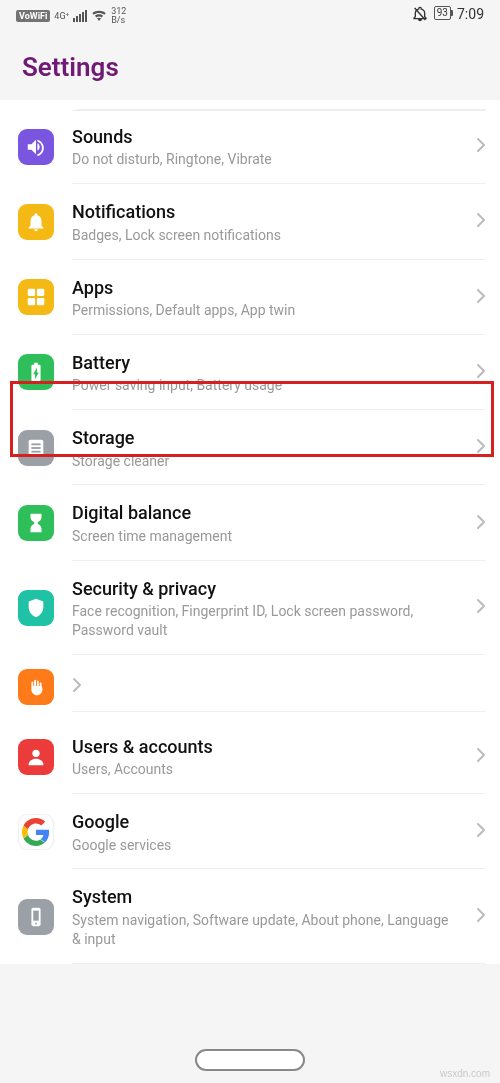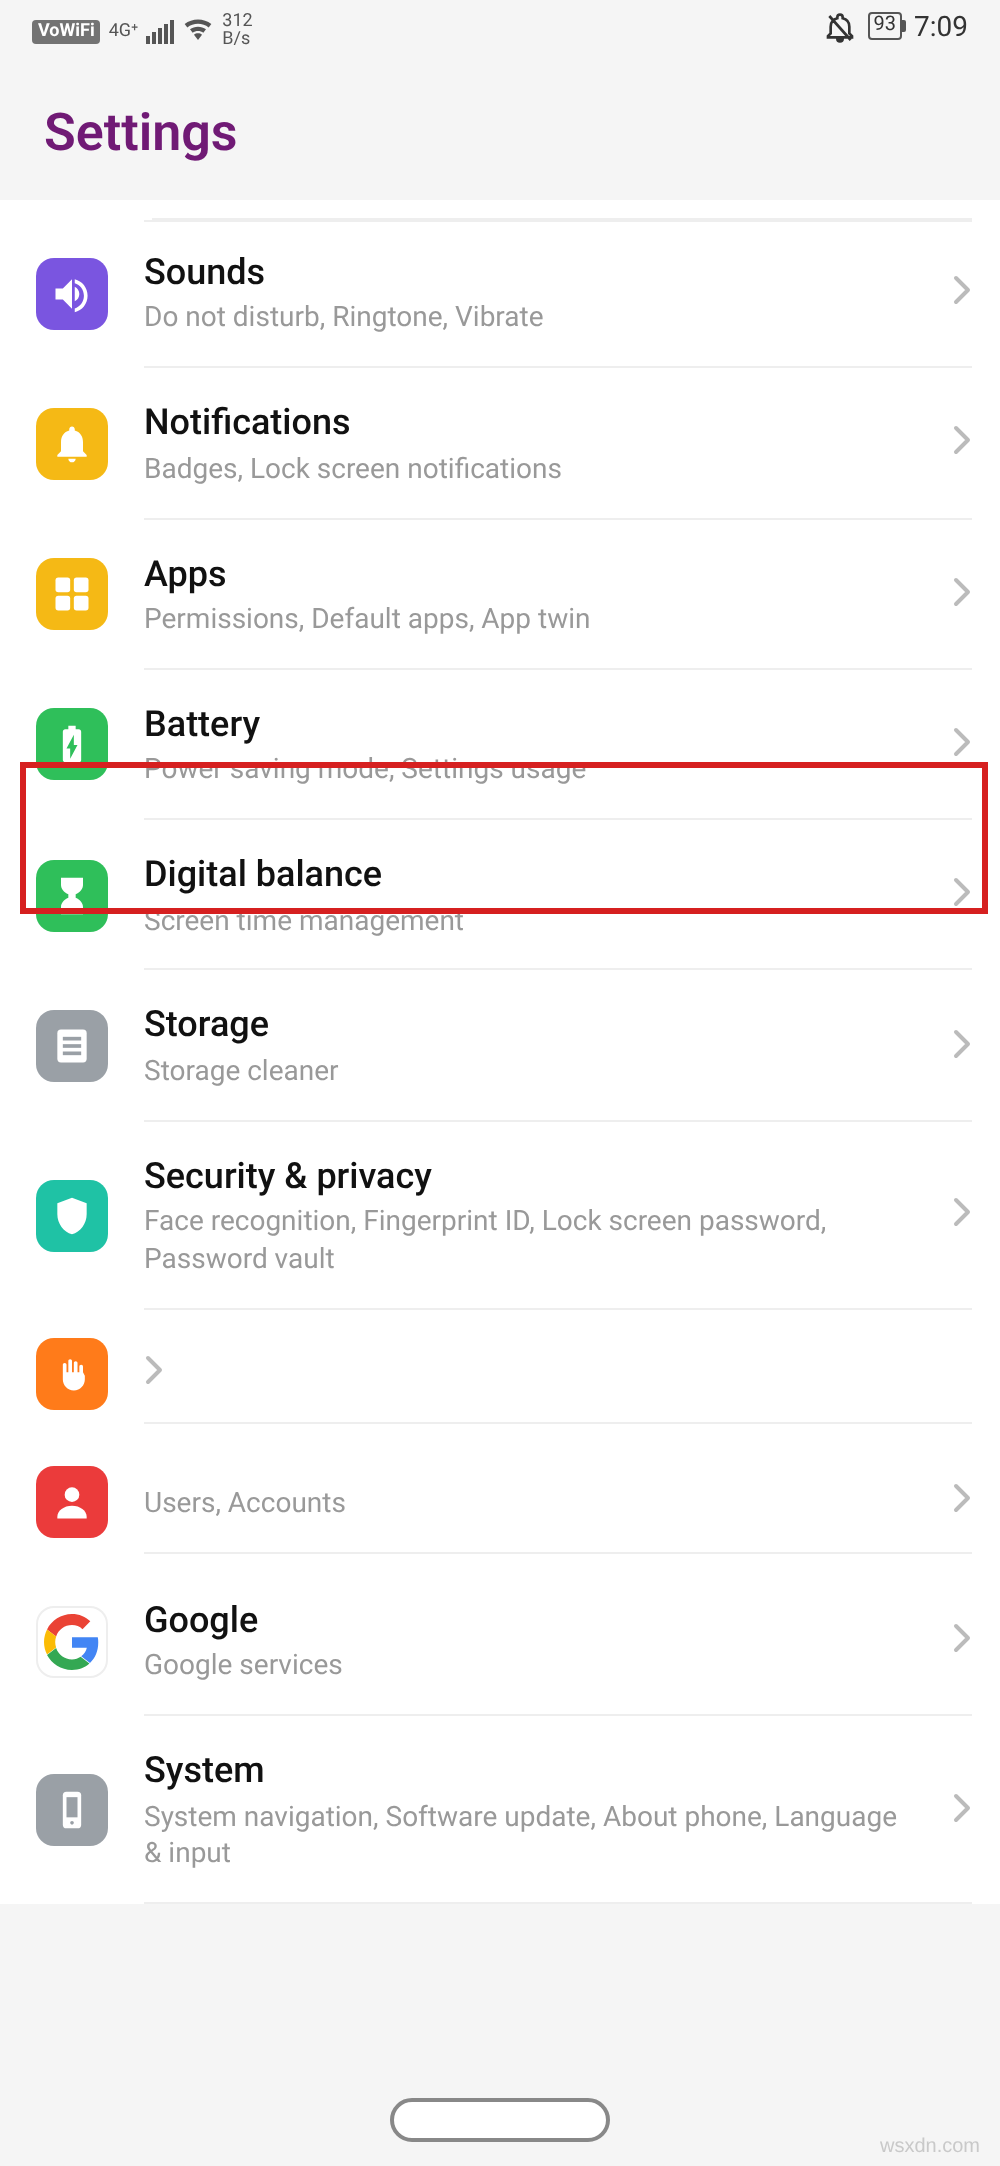--- a/index.html
+++ b/index.html
@@ -234,7 +234,7 @@
     <div class="row-inner">
       <div class="text-col">
         <div class="row-title">Battery</div>
-        <div class="row-sub">Power saving mode, Settings usage</div>
+        <div class="row-sub">Power saving input, Battery usage</div>
       </div>
       <span class="chevron">
         <svg width="10" height="16" viewBox="0 0 10 16">

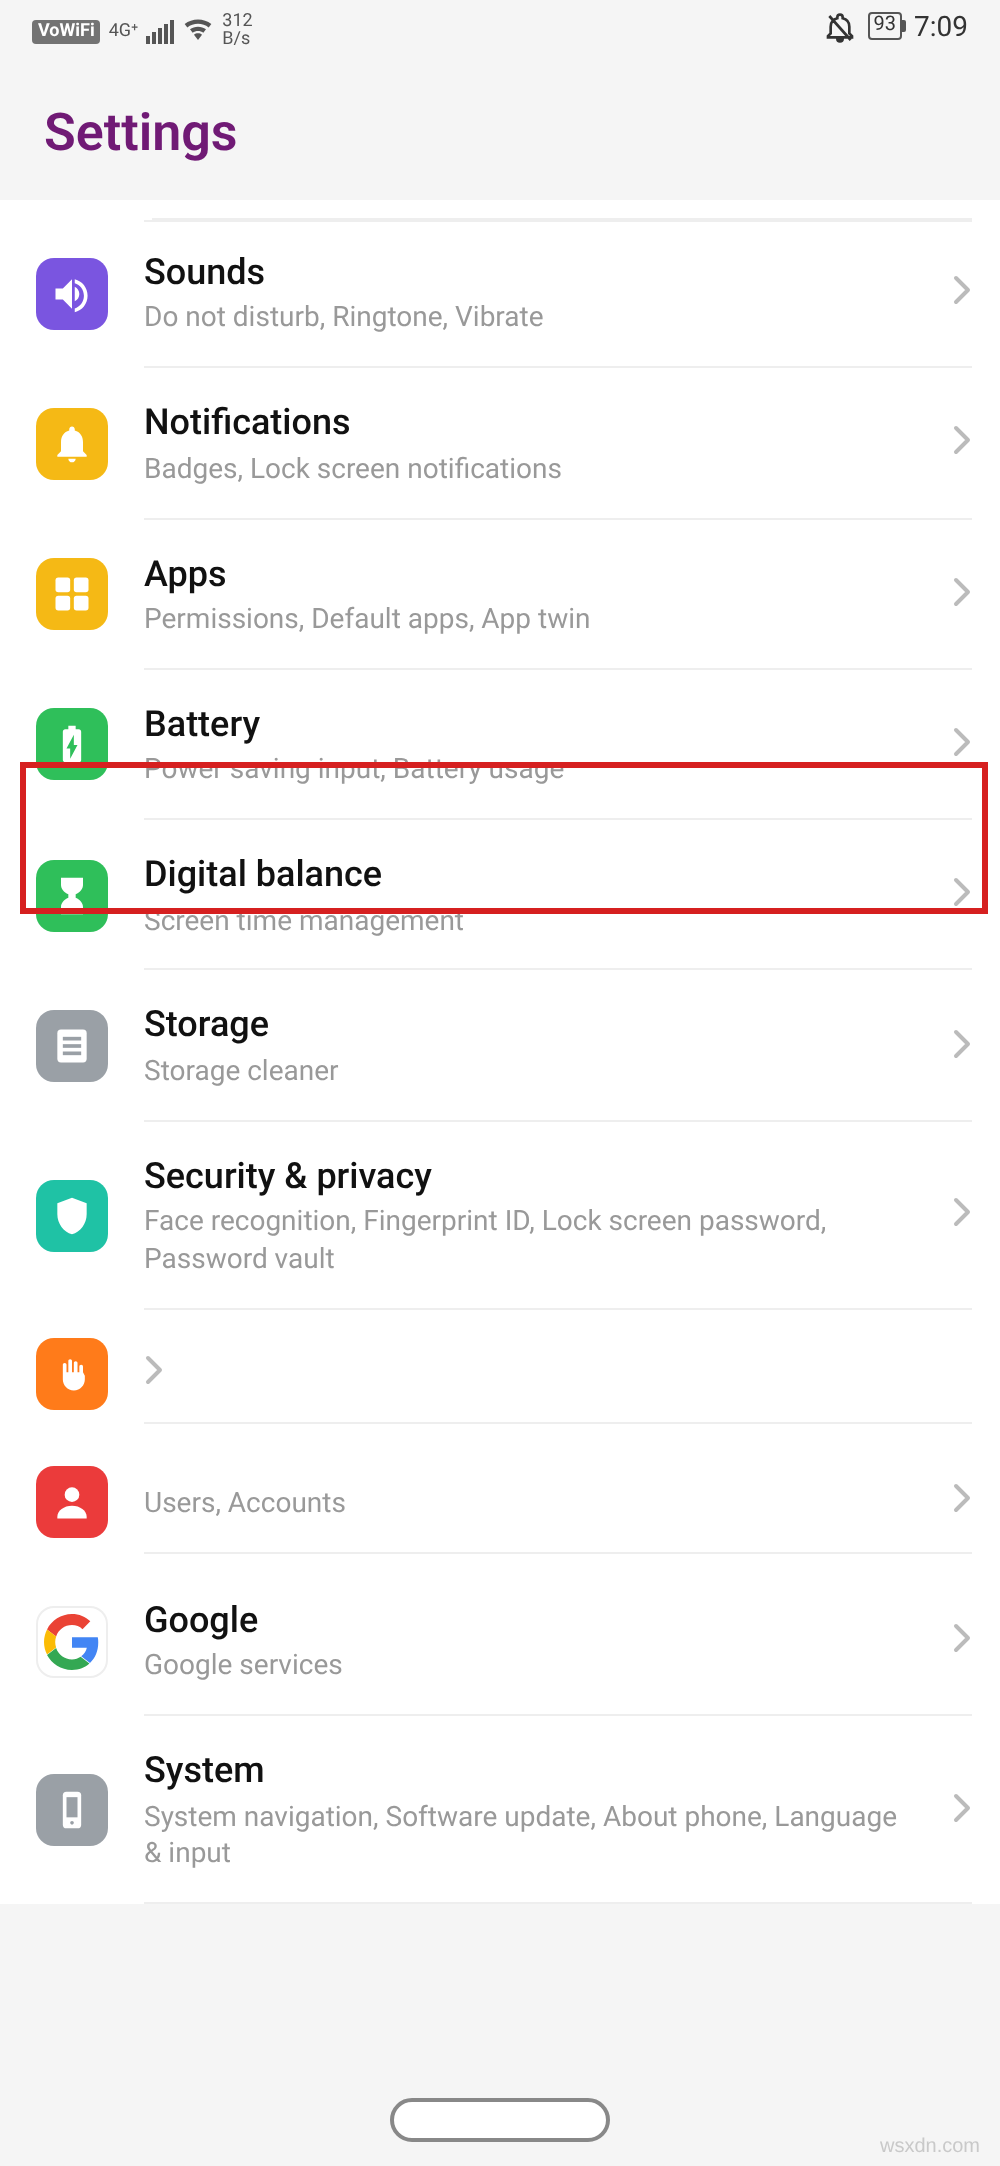--- a/index.html
+++ b/index.html
@@ -244,24 +244,6 @@
     </div>
   </div>
       <div class="row">
-    <div class="icon-box" style="background:#2fbf5a;">
-      <svg width="22" height="22" viewBox="0 0 24 24">
-            <path fill="#fff" d="M6 2h12v4c0 2-1.5 4-4 5v2c2.5 1 4 3 4 5v4H6v-4c0-2 1.5-4 4-5v-2c-2.5-1-4-3-4-5V2z"></path>
-          </svg>
-    </div>
-    <div class="row-inner">
-      <div class="text-col">
-        <div class="row-title">Digital balance</div>
-        <div class="row-sub">Screen time management</div>
-      </div>
-      <span class="chevron">
-        <svg width="10" height="16" viewBox="0 0 10 16">
-              <path d="M2 2l6 6-6 6" stroke="#bbb" stroke-width="2" fill="none" stroke-linecap="round" stroke-linejoin="round"></path>
-            </svg>
-      </span>
-    </div>
-  </div>
-      <div class="row">
     <div class="icon-box" style="background:#9aa0a6;">
       <svg width="22" height="22" viewBox="0 0 24 24">
             <rect x="4" y="3" width="16" height="18" rx="2" fill="#fff"></rect>
@@ -274,6 +256,24 @@
       <div class="text-col">
         <div class="row-title">Storage</div>
         <div class="row-sub">Storage cleaner</div>
+      </div>
+      <span class="chevron">
+        <svg width="10" height="16" viewBox="0 0 10 16">
+              <path d="M2 2l6 6-6 6" stroke="#bbb" stroke-width="2" fill="none" stroke-linecap="round" stroke-linejoin="round"></path>
+            </svg>
+      </span>
+    </div>
+  </div>
+      <div class="row">
+    <div class="icon-box" style="background:#2fbf5a;">
+      <svg width="22" height="22" viewBox="0 0 24 24">
+            <path fill="#fff" d="M6 2h12v4c0 2-1.5 4-4 5v2c2.5 1 4 3 4 5v4H6v-4c0-2 1.5-4 4-5v-2c-2.5-1-4-3-4-5V2z"></path>
+          </svg>
+    </div>
+    <div class="row-inner">
+      <div class="text-col">
+        <div class="row-title">Digital balance</div>
+        <div class="row-sub">Screen time management</div>
       </div>
       <span class="chevron">
         <svg width="10" height="16" viewBox="0 0 10 16">

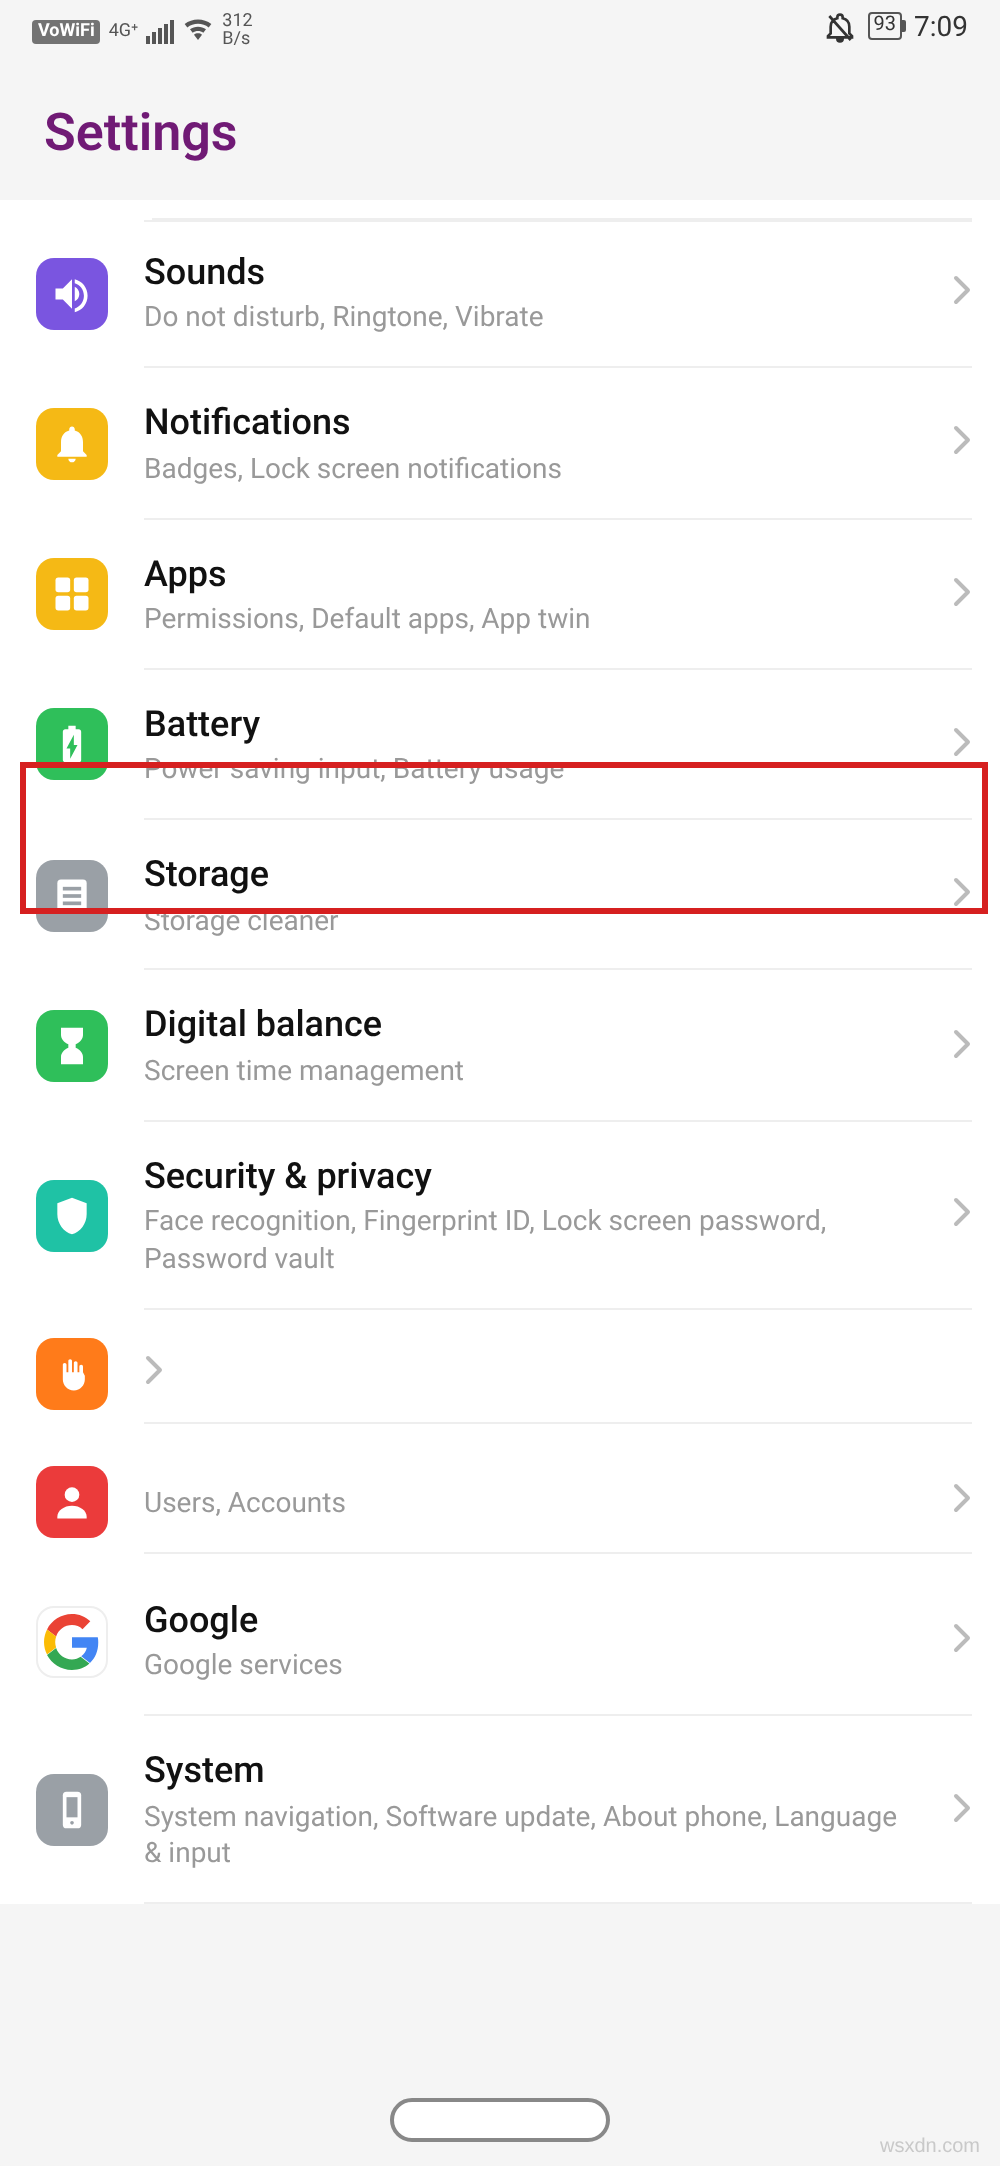--- a/index.html
+++ b/index.html
@@ -325,6 +325,7 @@
     </div>
     <div class="row-inner">
       <div class="text-col">
+        <div class="row-title">Users &amp; accounts</div>
         <div class="row-sub">Users, Accounts</div>
       </div>
       <span class="chevron">

